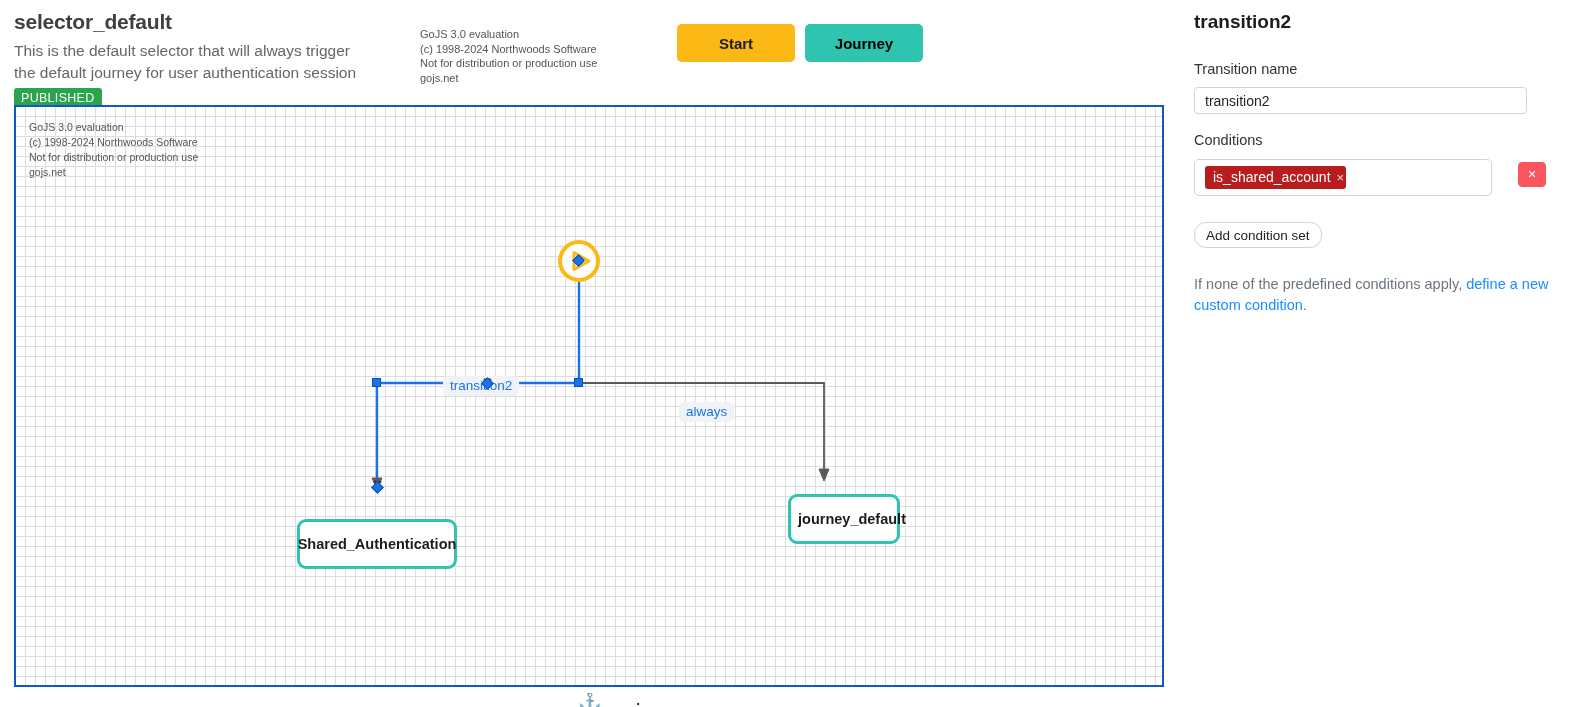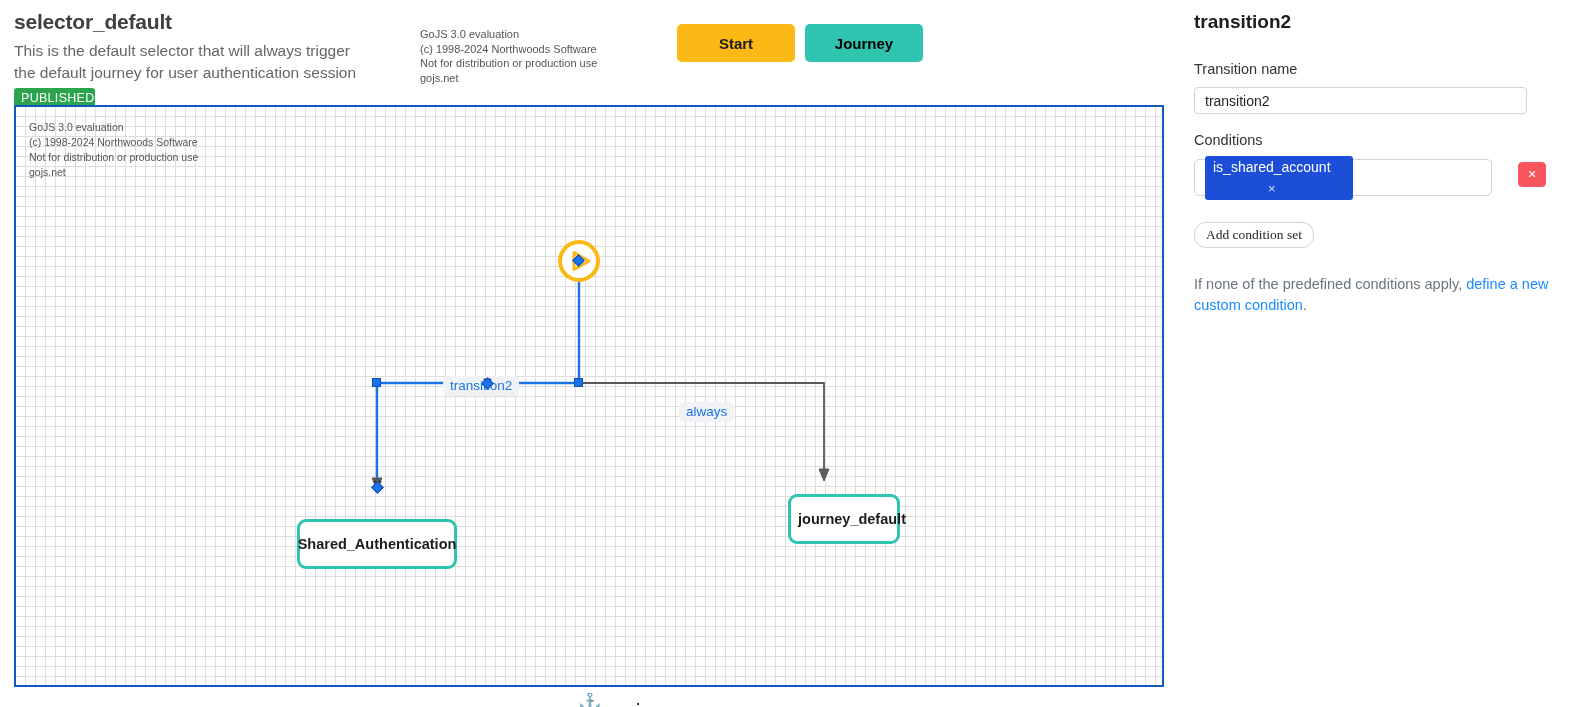--- a/index.html
+++ b/index.html
@@ -30,7 +30,7 @@
     position: absolute; left: 0; top: 80px;
     background: #2aa44d; color: #ffffff;
     font-size: 12.5px; letter-spacing: 0.3px;
-    padding: 3px 0 4px 7px; border-radius: 3px;
+    padding: 3px 7px 4px 7px; border-radius: 3px;
     display: inline-block;
   }
 

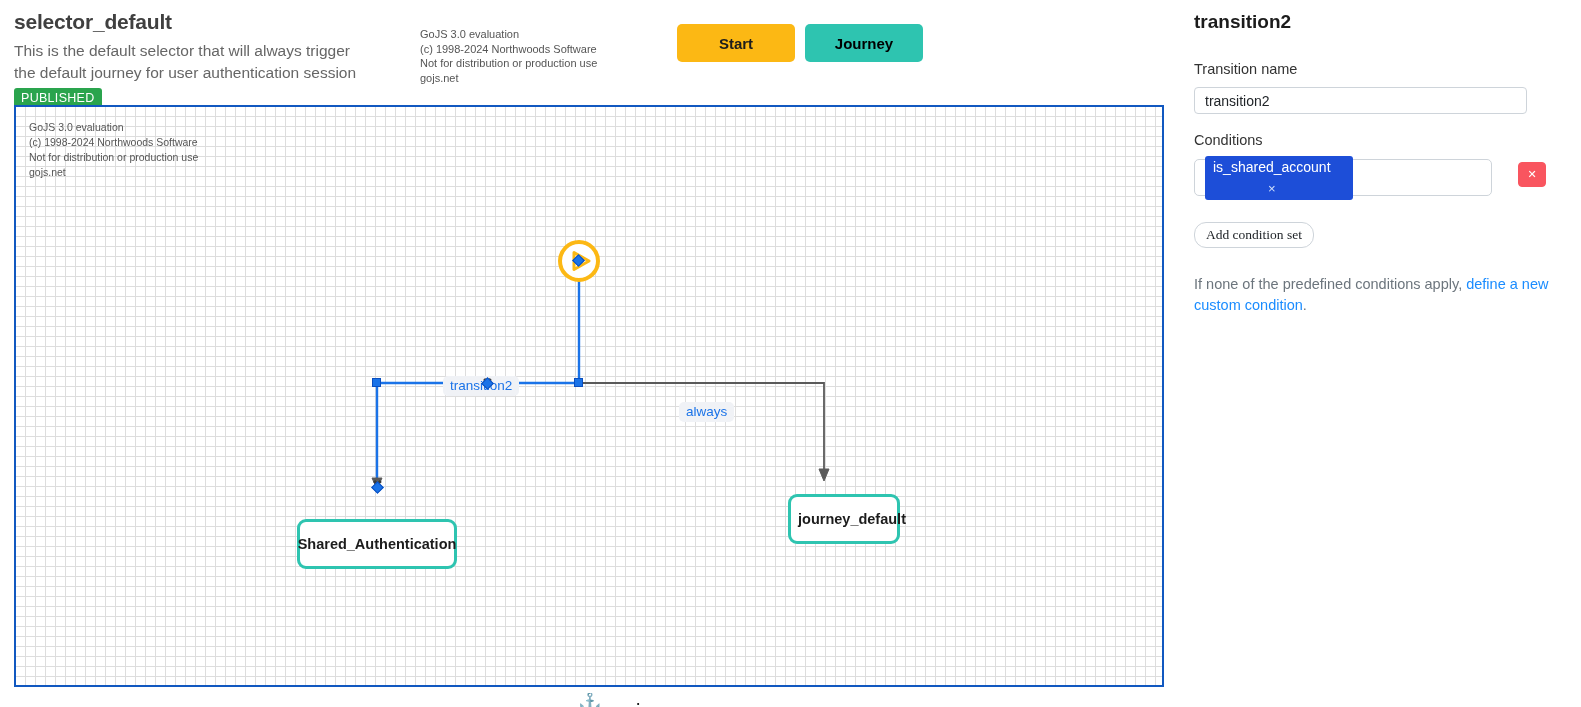--- a/index.html
+++ b/index.html
@@ -148,10 +148,10 @@
     display: flex; align-items: center; padding-left: 10px;
   }
   .tag-chip {
-    background: #1d4ed8; color: #ffffff;
+    background: #b91c1c; color: #ffffff;
     font-size: 14px; border-radius: 3px;
-    padding: 3px 22px 4px 8px;
-    display: inline-flex; align-items: center; gap: 6px; flex-direction: column;
+    padding: 3px 2px 4px 8px;
+    display: inline-flex; align-items: center; gap: 6px;
   }
   .tag-x { color: #cfe0fb; font-size: 13px; cursor: pointer; }
 

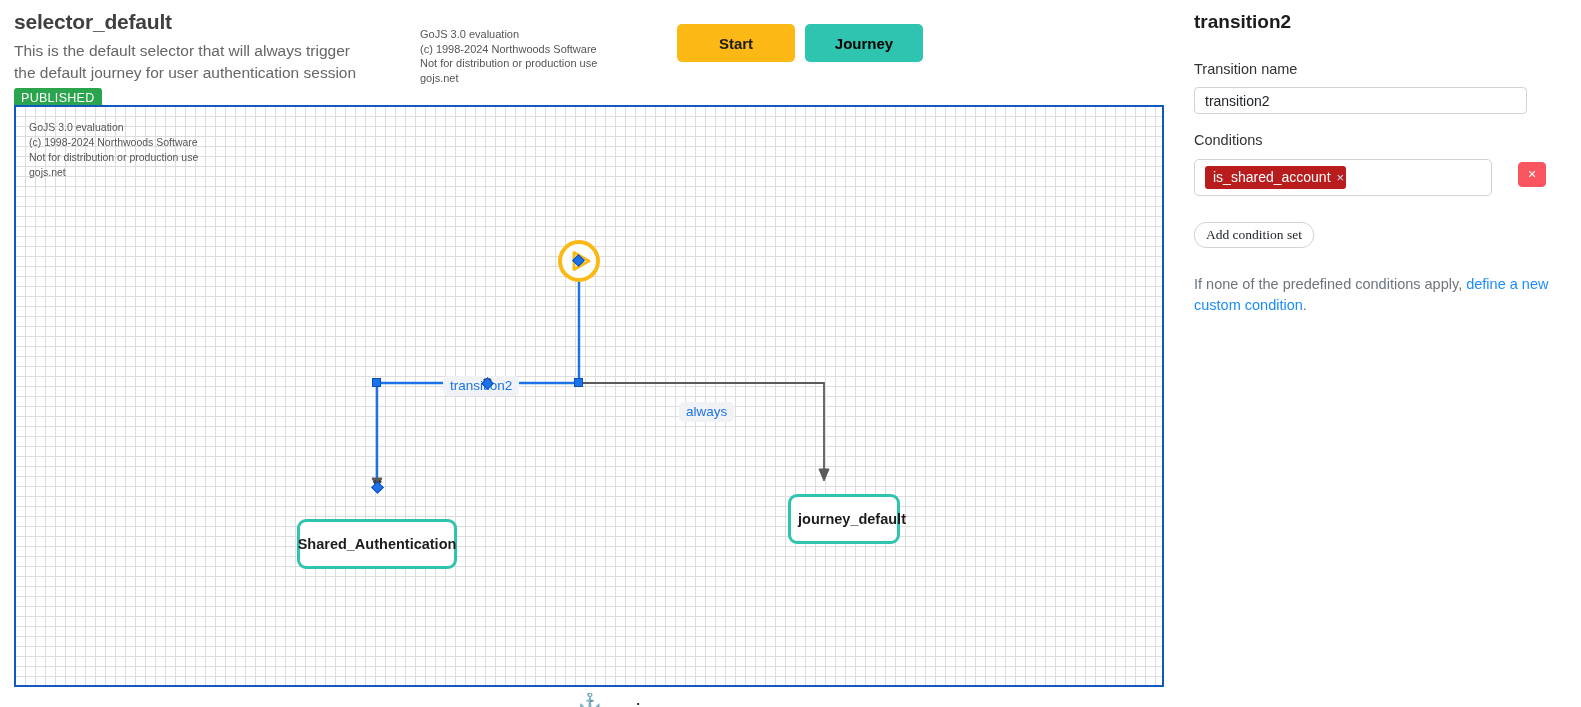--- a/index.html
+++ b/index.html
@@ -167,7 +167,7 @@
     height: 26px; padding: 0 11px;
     background: #ffffff; border: 1px solid #ced4da; border-radius: 12px;
     font-size: 13.5px; color: #212529; cursor: pointer;
-    font-family: Liberation Serif, serif;
+    font-family: Liberation Sans, sans-serif;
   }
   .hint-text {
     position: absolute; left: 14px; top: 274px; width: 355px;

